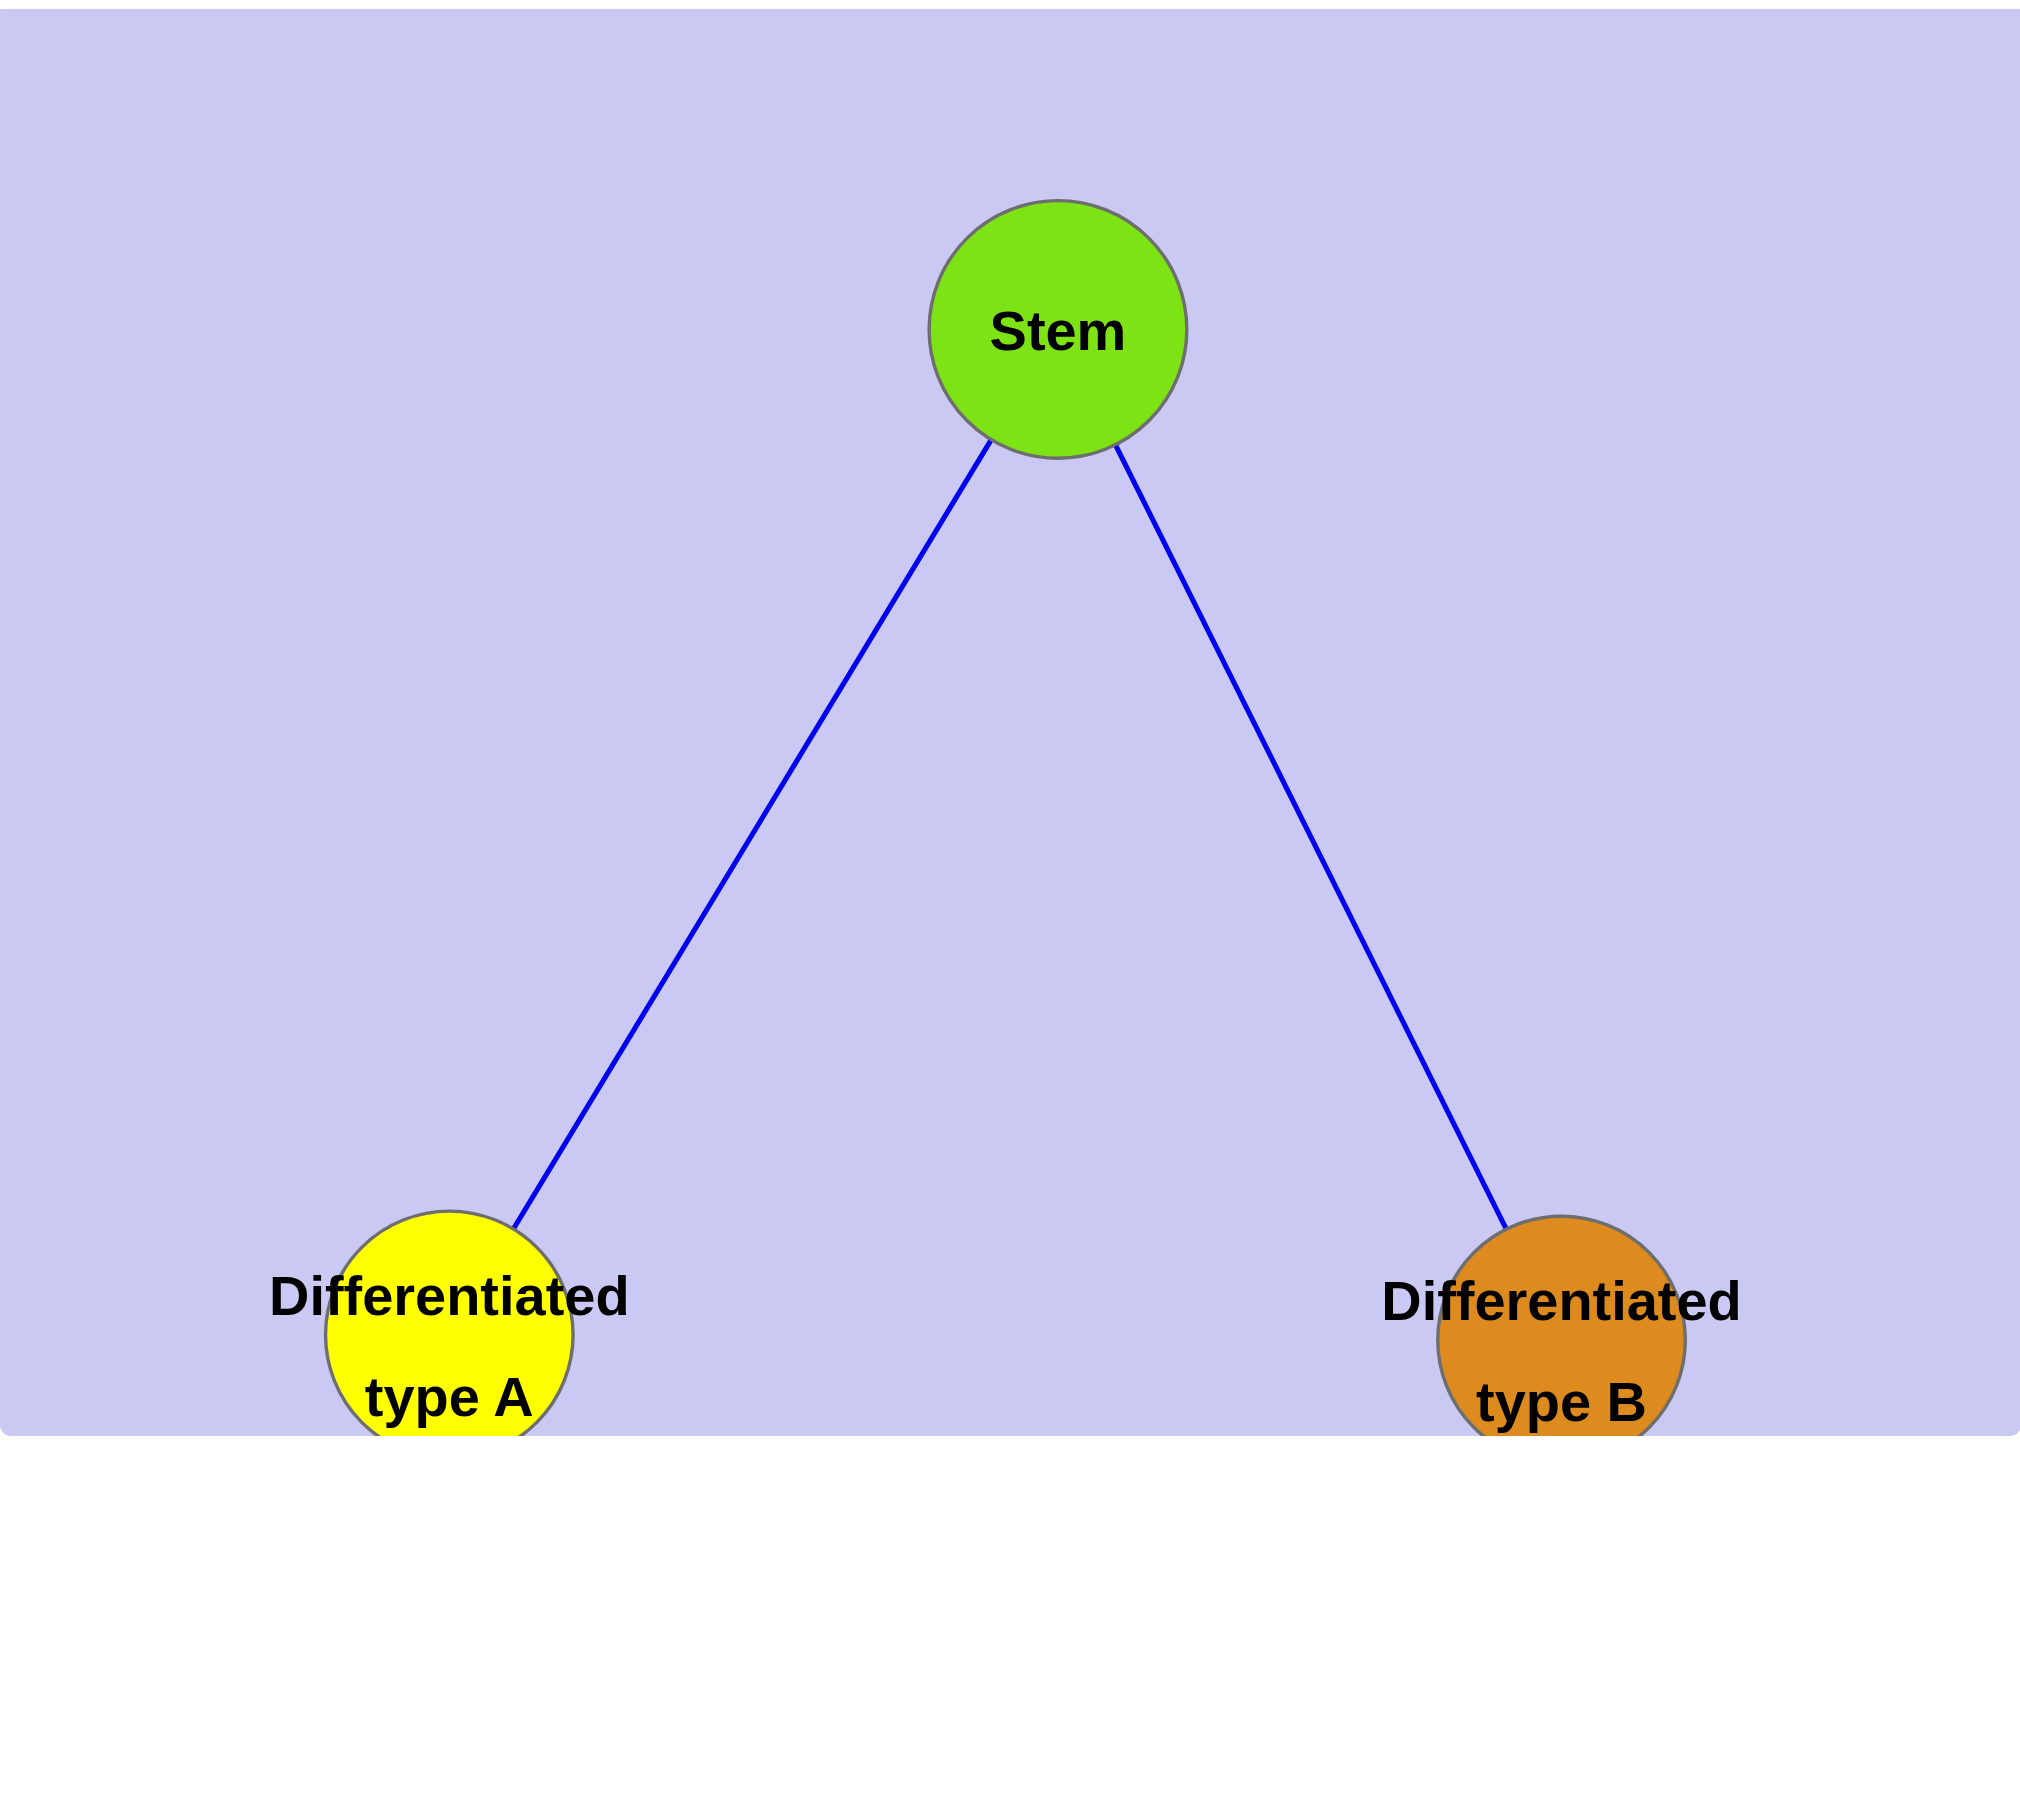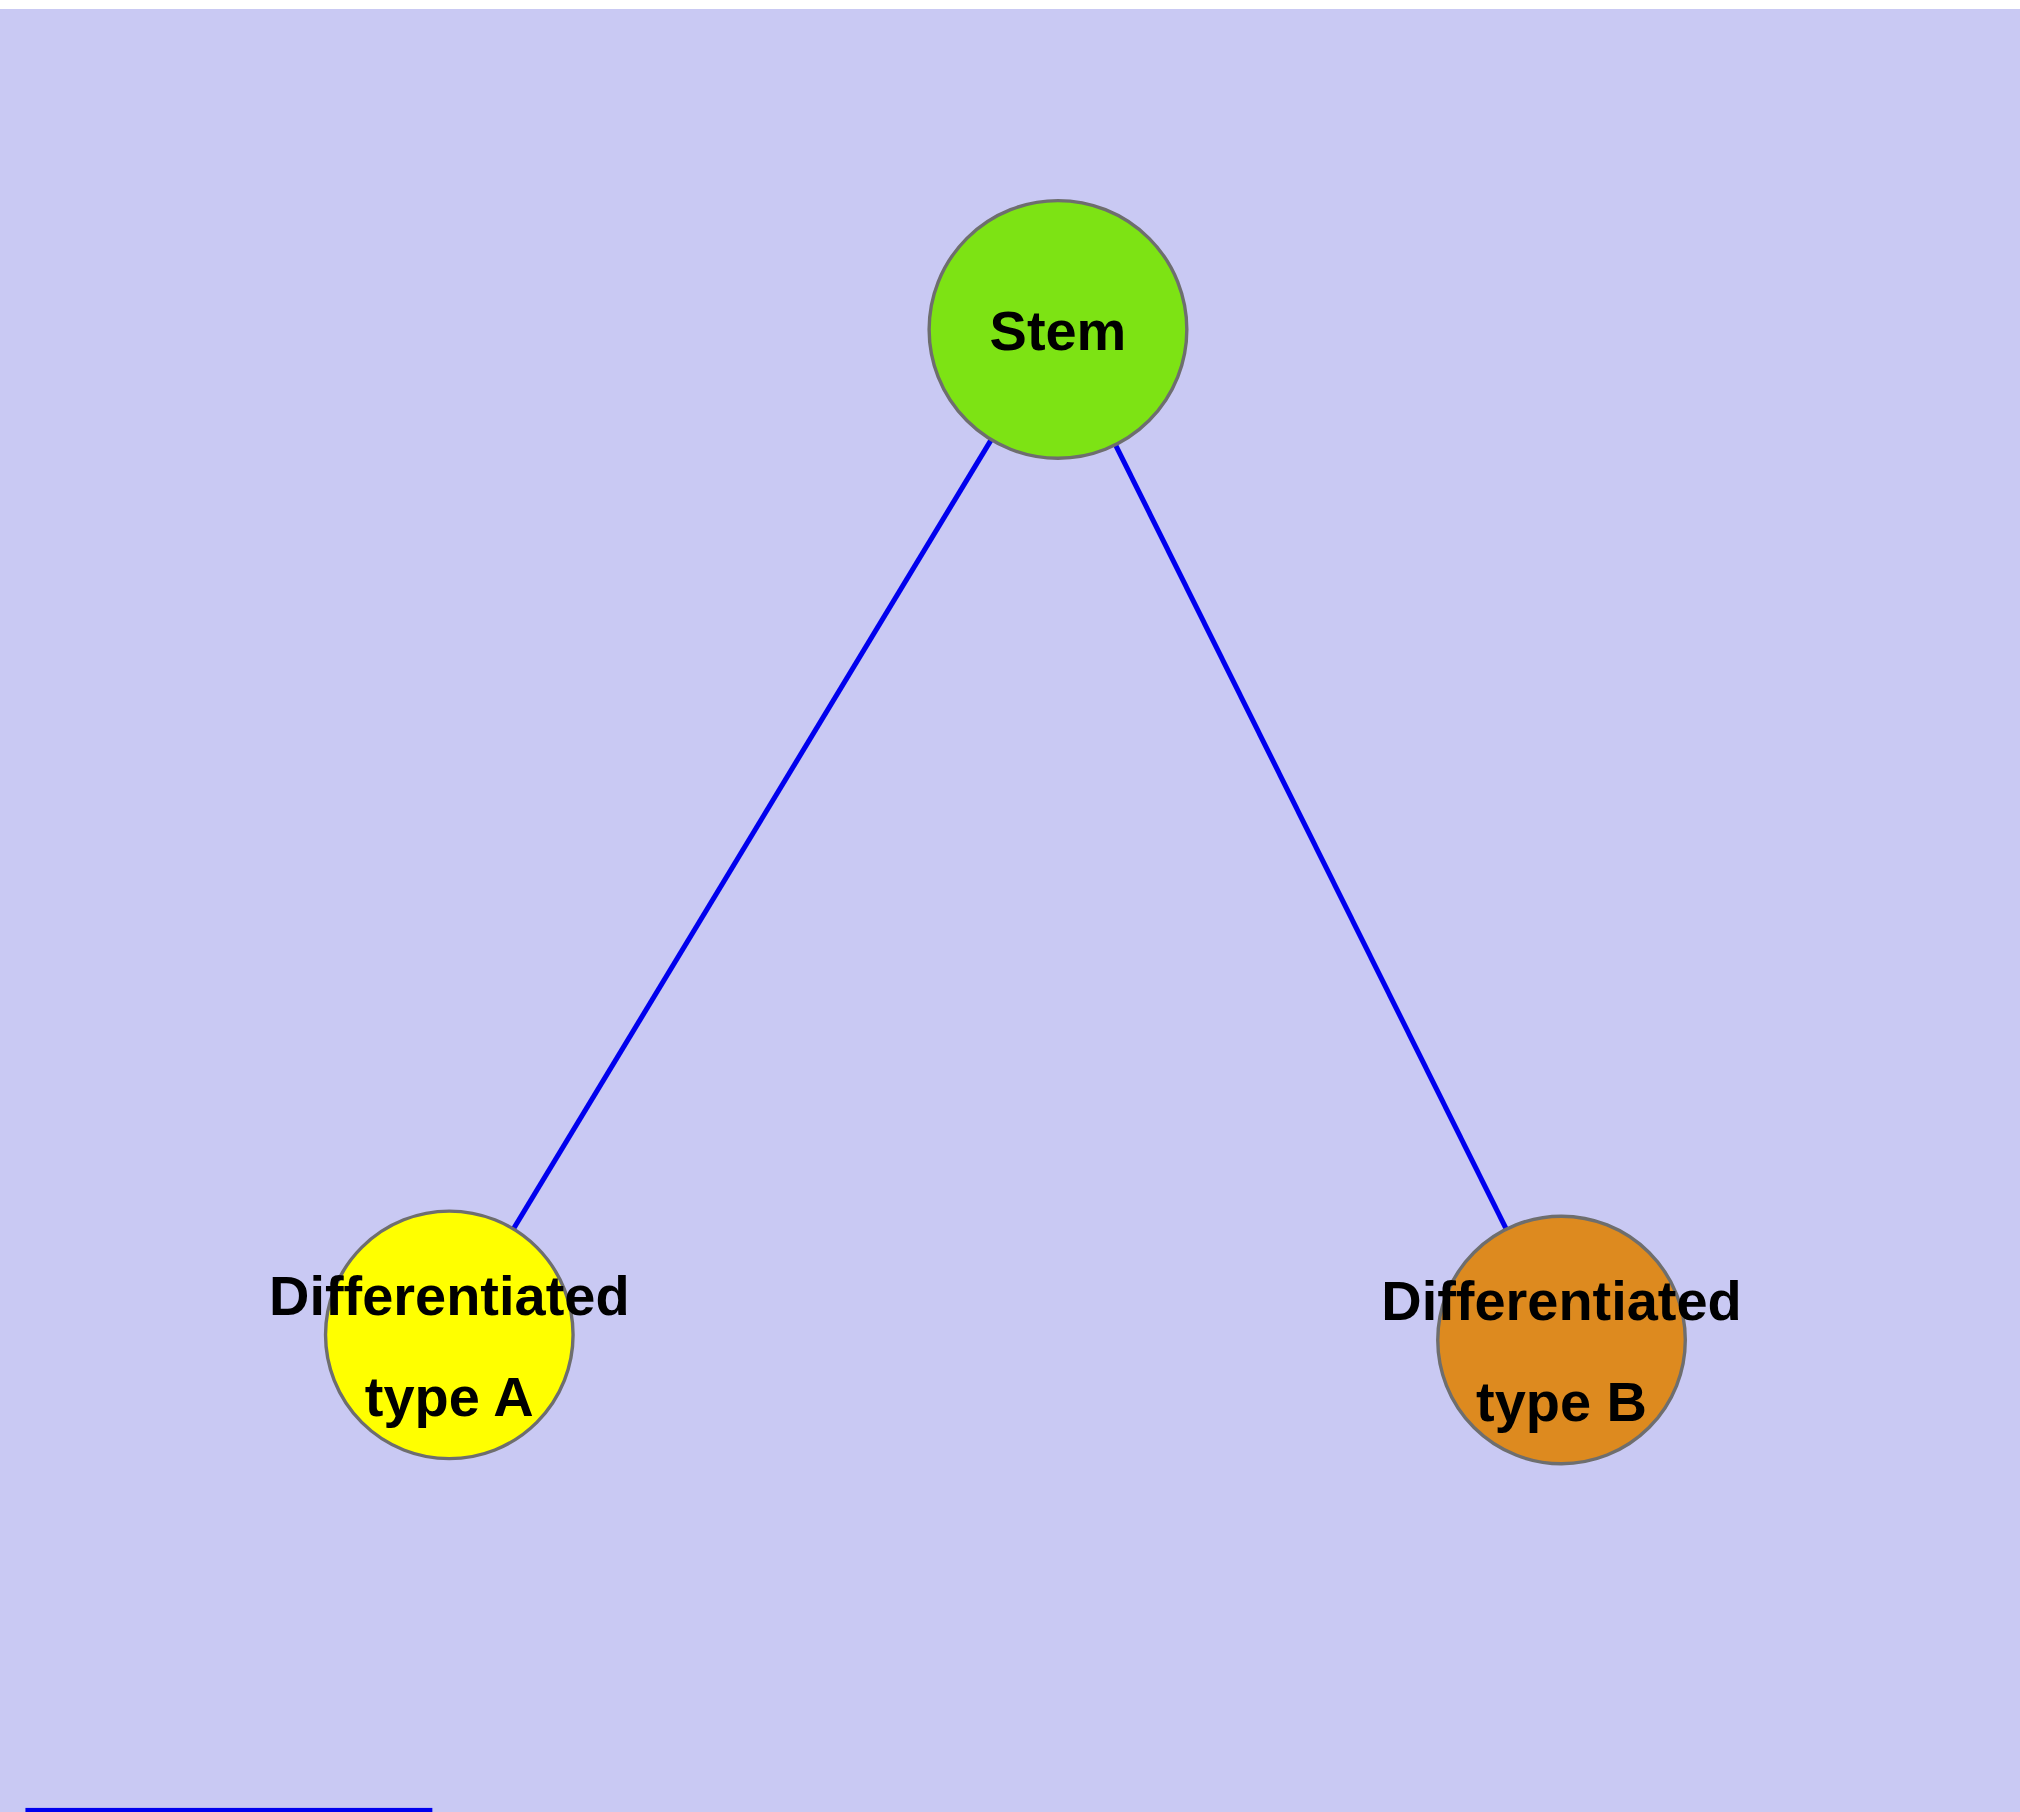--- a/index.html
+++ b/index.html
@@ -36,7 +36,7 @@
 </head>
 <body>
 
-<div id="stage" style="width: 2021px; height: 1812px; background: rgb(255, 255, 255);">
+<div id="stage" style="width: 2021px; height: 1436px; background: rgb(255, 255, 255); border-radius: 11px;">
   <div id="plot-area">
     <svg xmlns="http://www.w3.org/2000/svg" viewBox="0 0 2384 2128" preserveAspectRatio="none">
         <rect x="0" y="0" width="2384" height="2128" fill="#c9c9f3"></rect>

